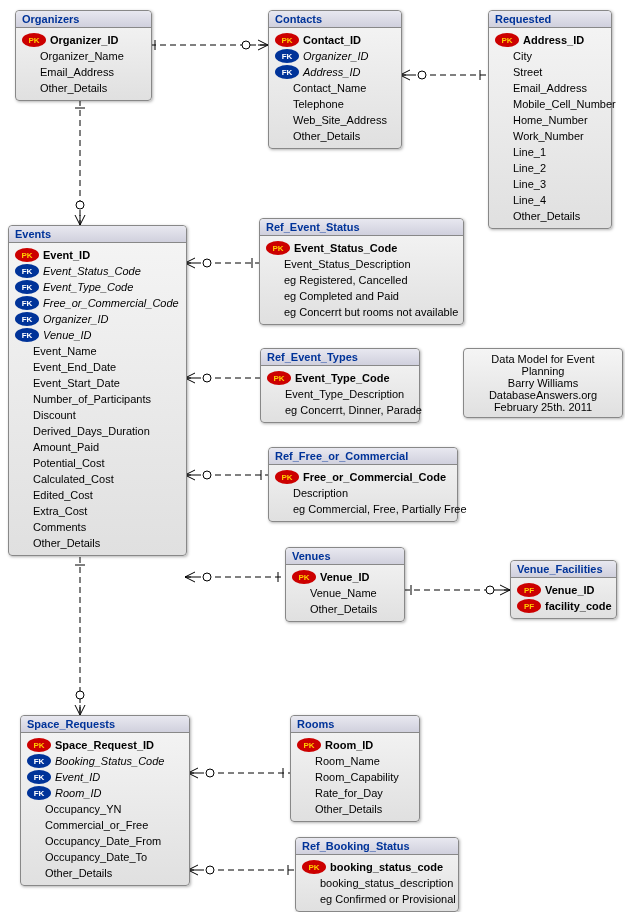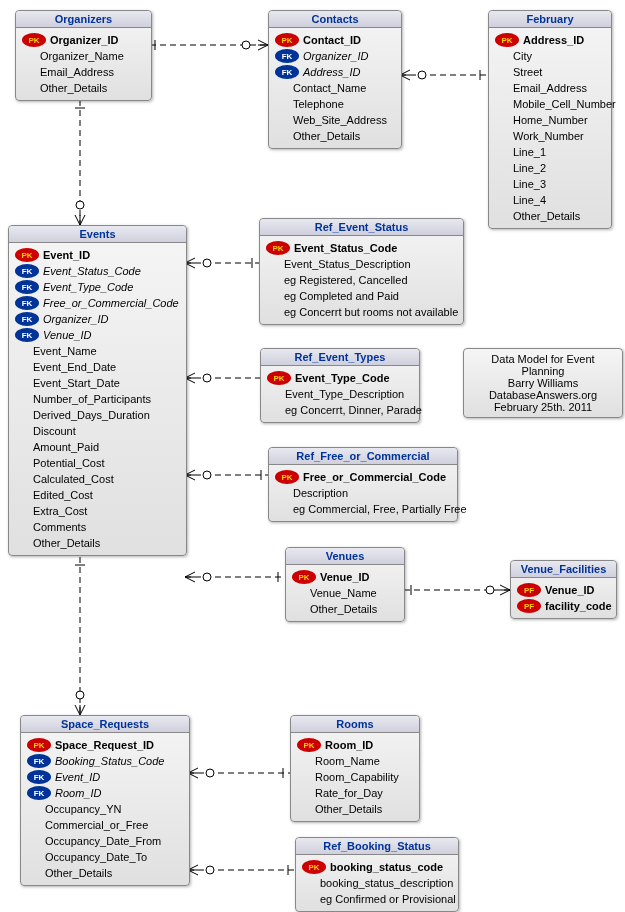--- a/index.html
+++ b/index.html
@@ -4,7 +4,7 @@
 <style>
 body{margin:0;padding:10px;background:#fff;font-family:Arial,sans-serif;font-size:11px;color:#000;width:625px;height:912px;position:relative}
 .entity{position:absolute;background:linear-gradient(to bottom,#f5f5f5,#e0e0e0);border:1px solid #888;border-radius:4px;box-shadow:1px 1px 3px rgba(0,0,0,0.3)}
-.entity-title{background:linear-gradient(to bottom,#e8e8f0,#d0d0dd);border-bottom:1px solid #888;border-radius:4px 4px 0 0;text-align:center;font-weight:bold;color:#003399;padding:2px 6px}
+.entity-title{background:linear-gradient(to bottom,#e8e8f0,#d0d0dd);border-bottom:1px solid #888;border-radius:4px 4px 0 0;text-align:left;font-weight:bold;color:#003399;padding:2px 6px}
 .entity-body{padding:4px 6px}
 .row{display:flex;align-items:center;height:16px;white-space:nowrap}
 .key{display:inline-flex;align-items:center;justify-content:center;width:24px;height:14px;border-radius:50%;font-size:8px;font-weight:bold;margin-right:4px;flex-shrink:0}

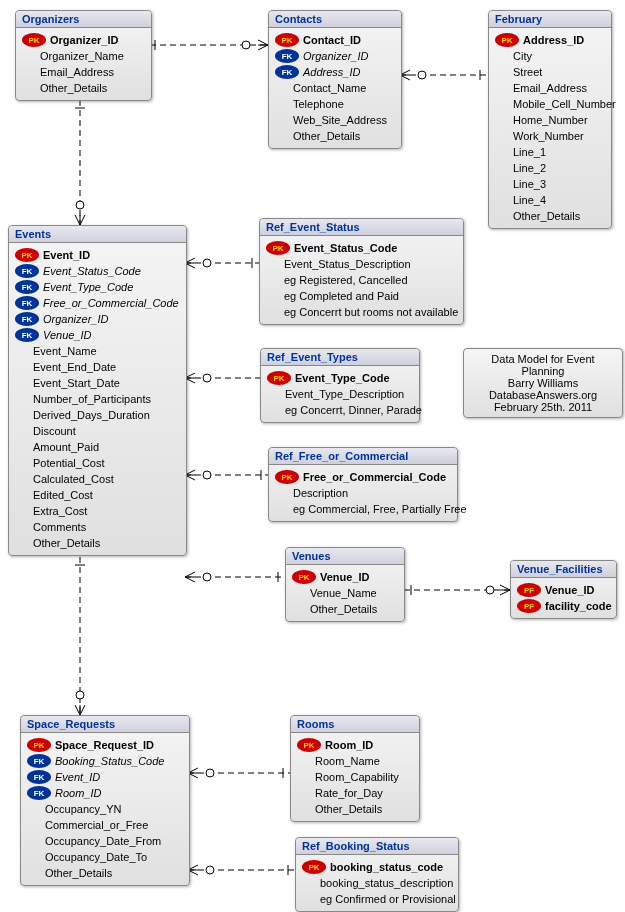--- a/index.html
+++ b/index.html
@@ -151,7 +151,7 @@
 </div>
 
 <div class="entity" style="left:488px;top:10px;width:122px">
-  <div class="entity-title">February</div>
+  <div class="entity-title">Requested</div>
   <div class="entity-body">
       <div class="row">
         <span class="key pk">PK</span>

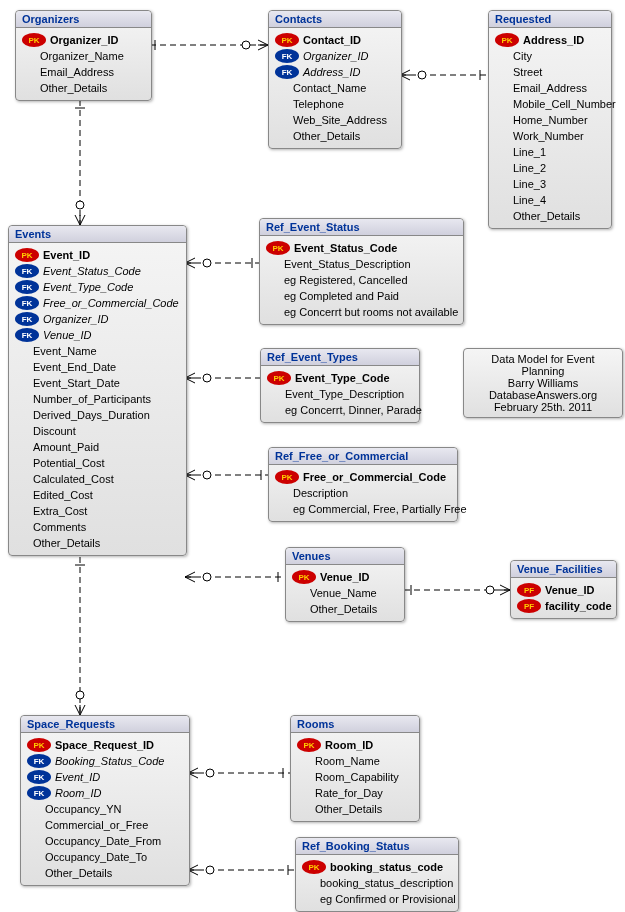--- a/index.html
+++ b/index.html
@@ -249,11 +249,11 @@
       </div>
       <div class="row">
         <span class="nokey"></span>
+        <span>Discount</span>
+      </div>
+      <div class="row">
+        <span class="nokey"></span>
         <span>Derived_Days_Duration</span>
-      </div>
-      <div class="row">
-        <span class="nokey"></span>
-        <span>Discount</span>
       </div>
       <div class="row">
         <span class="nokey"></span>

